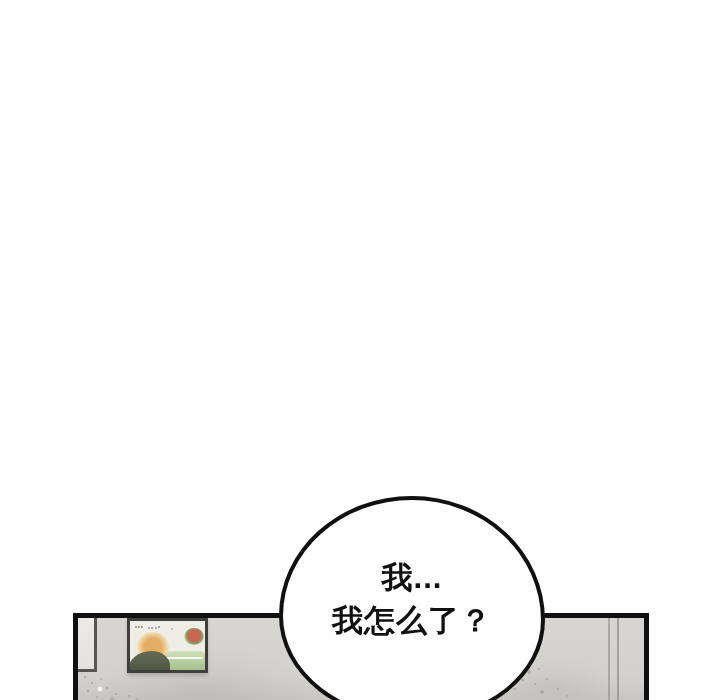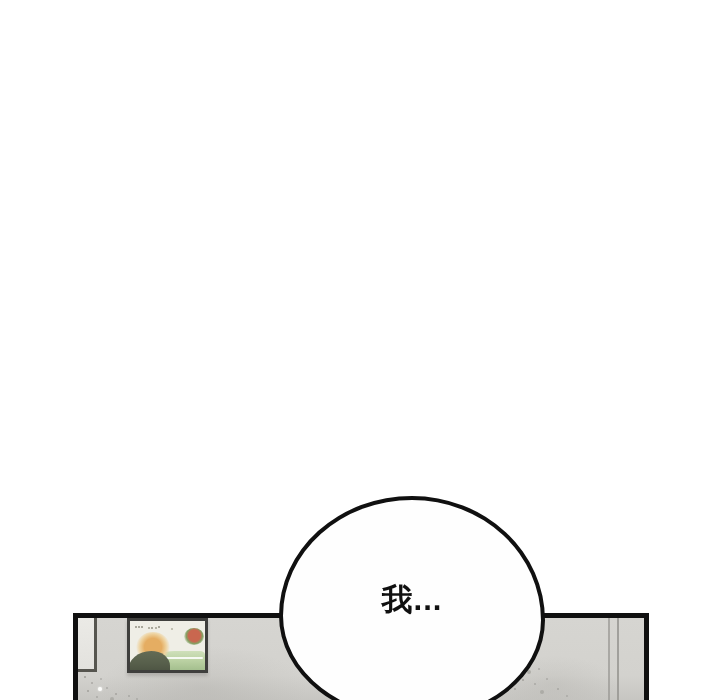--- a/index.html
+++ b/index.html
@@ -143,6 +143,7 @@
   <div class="bubble">
     <div class="bubble-text">
       <span>我...</span>
+      <span>我怎么了？</span>
     </div>
   </div>
 

